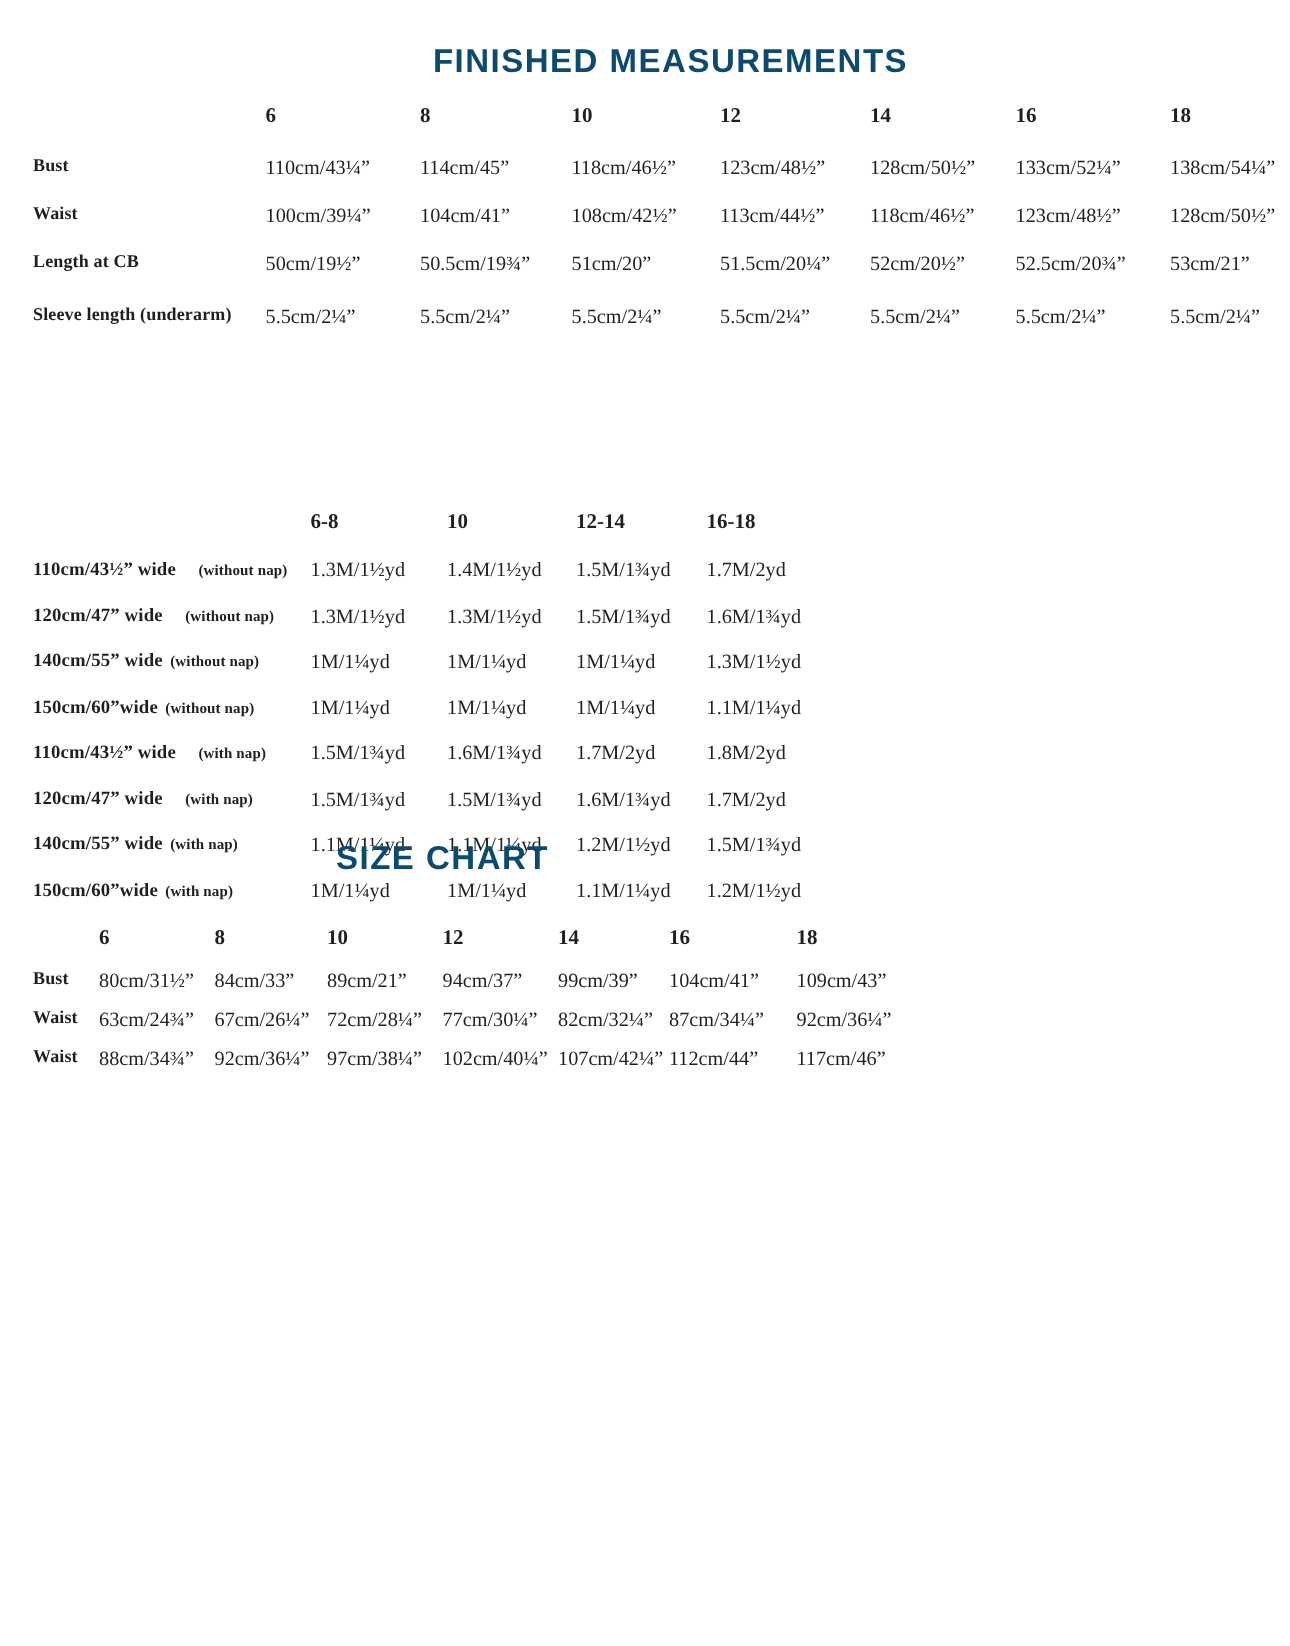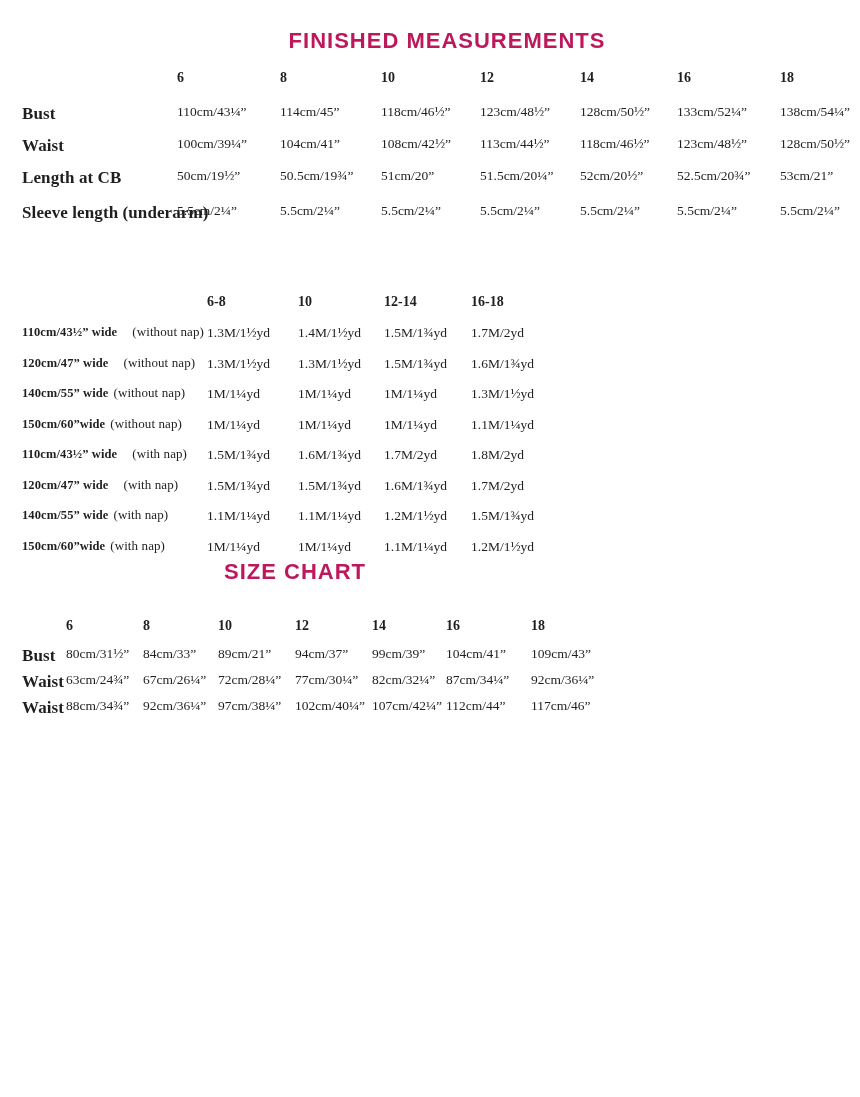--- a/index.html
+++ b/index.html
@@ -19,7 +19,7 @@
     font-weight:bold;
     font-size:22px;
     letter-spacing:1px;
-    color:#be185d;
+    color:#0c4a6e;
     white-space:nowrap;
   }
   #fm-title { top:28px; left:447px; transform:translateX(-50%); }

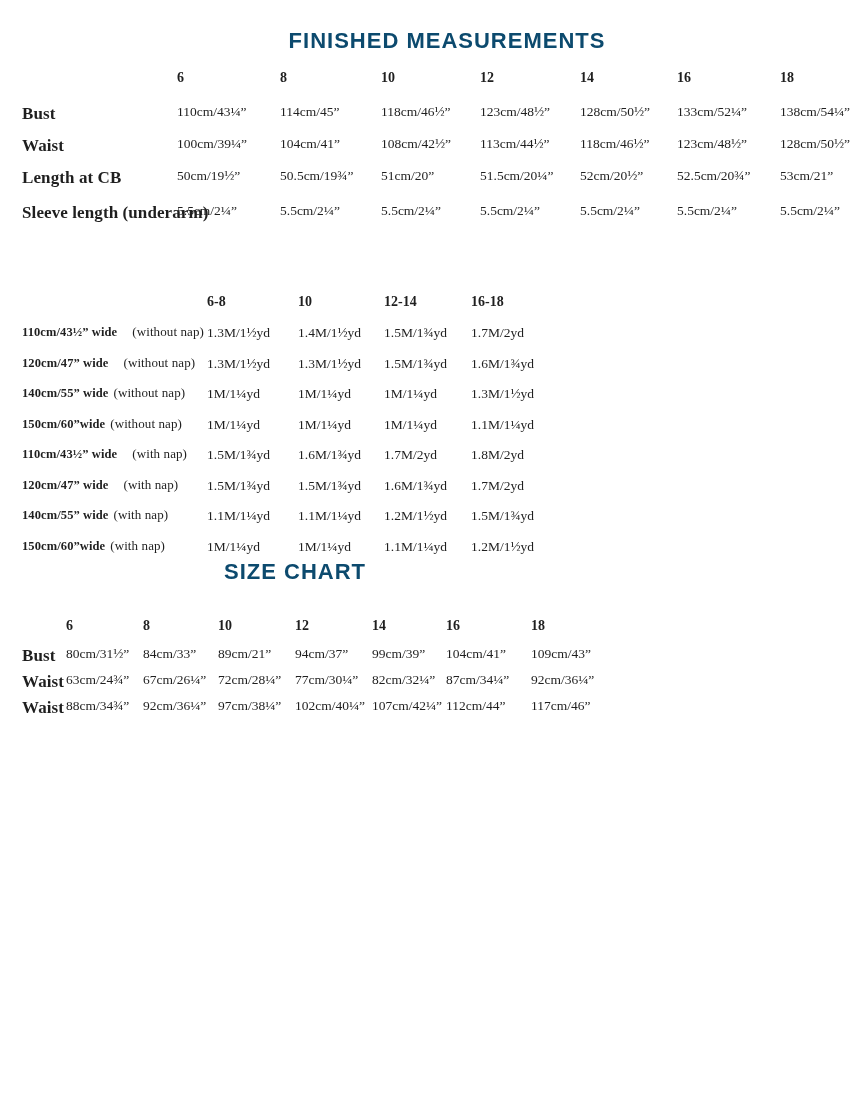--- a/index.html
+++ b/index.html
@@ -40,7 +40,7 @@
 
   .cell { overflow:visible; }
   .hdr  { font-weight:bold; font-size:14px; }
-  .label { font-weight:bold; font-size:17px; letter-spacing:0.1px; }
+  .label { font-weight:bold; font-size:12px; letter-spacing:0.1px; }
   .fab .label { font-size:12.5px; }
   .nap { font-weight:normal; font-size:13px; margin-left:5px; }
   .gap-wide .nap { margin-left:15px; }

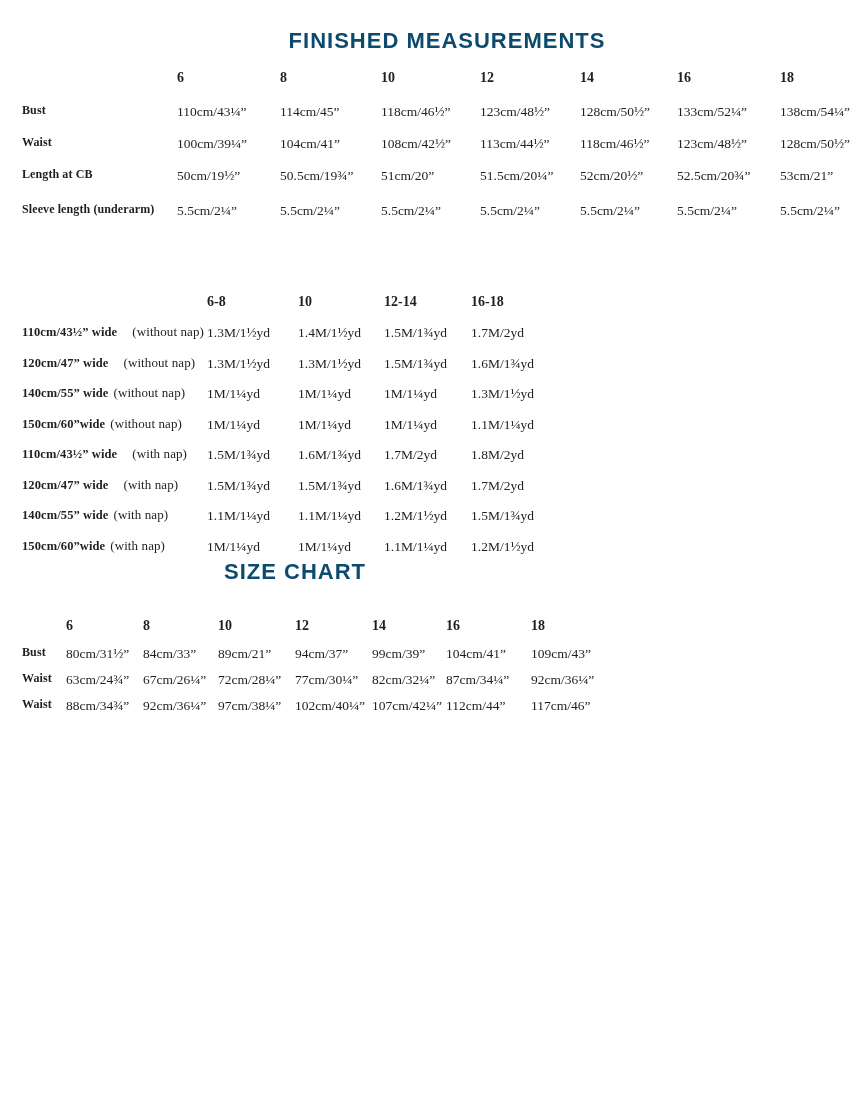--- a/index.html
+++ b/index.html
@@ -35,7 +35,7 @@
     line-height:1.15;
   }
   .fm  { grid-template-columns:155px 103px 101px 99px 100px 97px 103px 80px; }
-  .fab { grid-template-columns:185px 91px 86px 87px 92px; }
+  .fab { grid-template-columns:185px 91px 86px 87px 92px;margin-top:47px; }
   .sc  { grid-template-columns:44px 77px 75px 77px 77px 74px 85px 80px; }
 
   .cell { overflow:visible; }

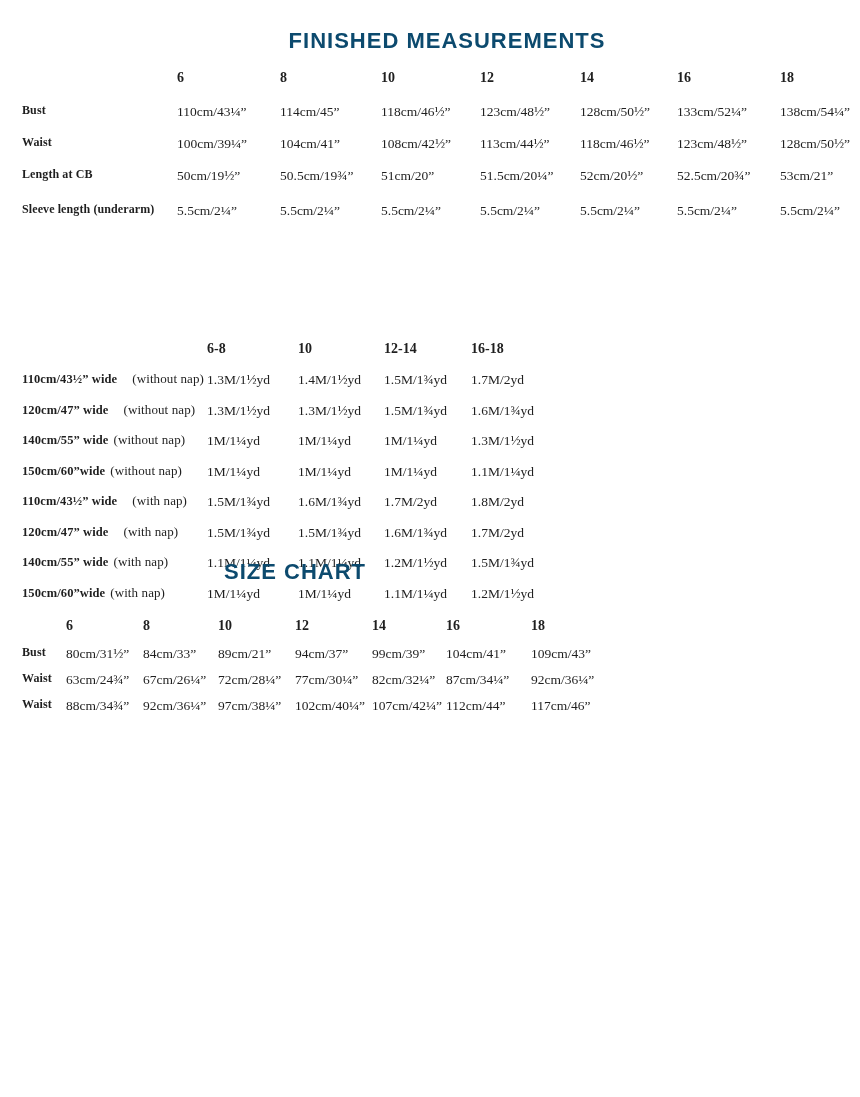--- a/index.html
+++ b/index.html
@@ -42,7 +42,7 @@
   .hdr  { font-weight:bold; font-size:14px; }
   .label { font-weight:bold; font-size:12px; letter-spacing:0.1px; }
   .fab .label { font-size:12.5px; }
-  .nap { font-weight:normal; font-size:13px; margin-left:5px; }
+  .nap { font-weight:bold; font-size:10px; margin-left:5px; }
   .gap-wide .nap { margin-left:15px; }
 </style>
 </head>

